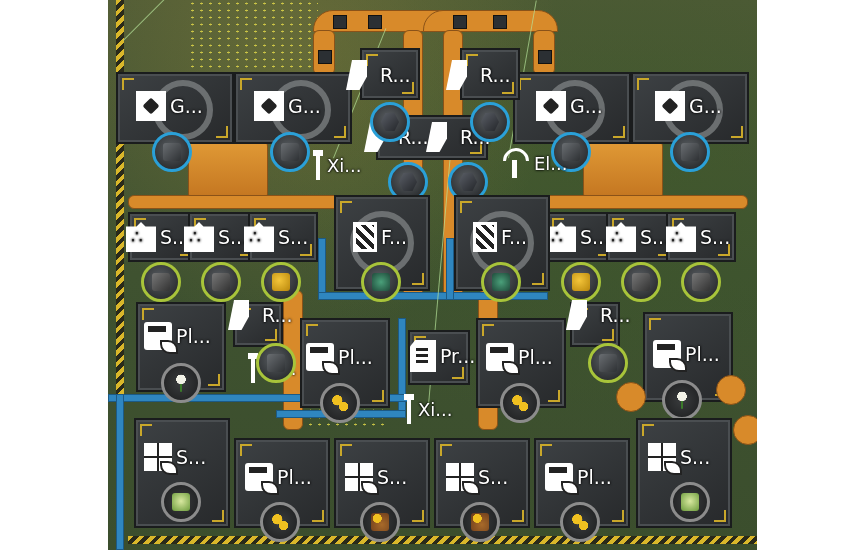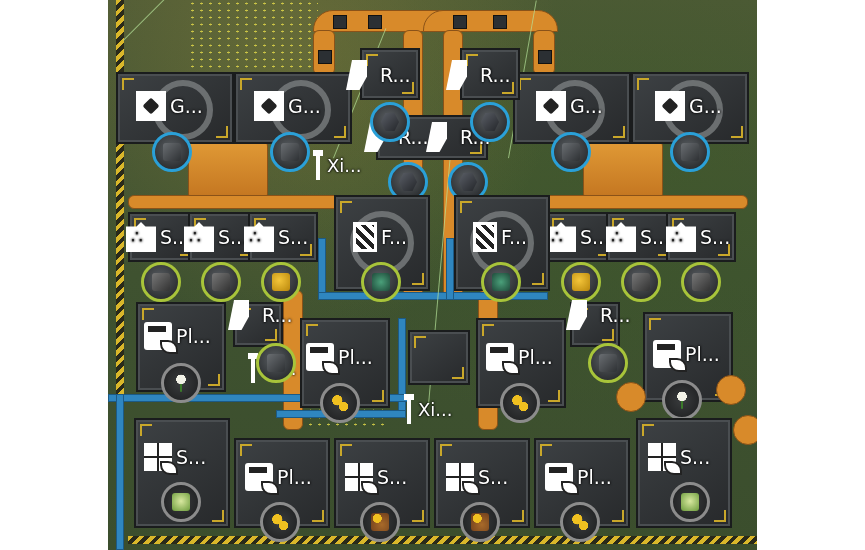--- a/index.html
+++ b/index.html
@@ -179,6 +179,10 @@
       <span class="ico ico-pole"></span>
       <span>Xi...</span>
     </div>
+  <div class="label" style="left:392px;top:148px;font-size:18px;">
+      <span class="ico ico-radar"></span>
+      <span>El...</span>
+    </div>
 
   <div class="building" style="left:20px;top:212px;width:70px;height:50px;"></div>
   <div class="building" style="left:80px;top:212px;width:70px;height:50px;"></div>

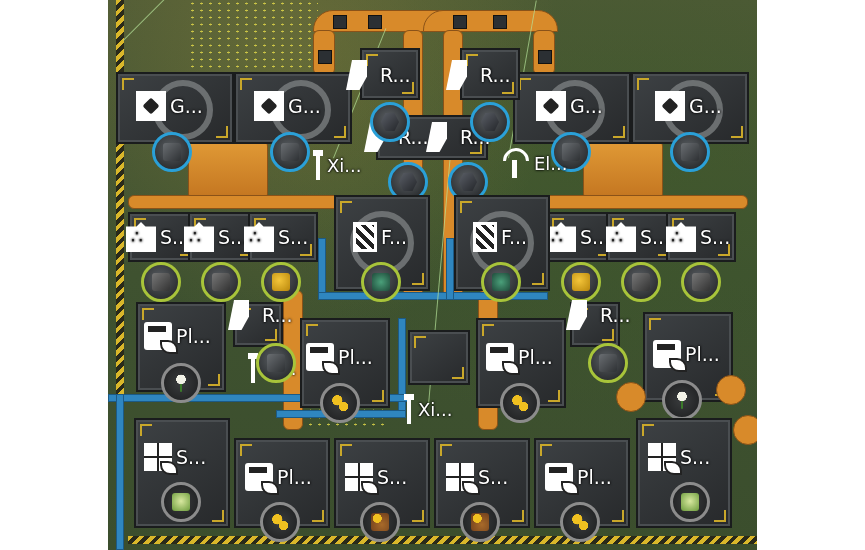--- a/index.html
+++ b/index.html
@@ -282,6 +282,10 @@
       <span class="ico ico-planter"></span>
       <span>Pl...</span>
     </div>
+  <div class="label" style="left:302px;top:340px;">
+      <span class="ico ico-prod"></span>
+      <span>Pr...</span>
+    </div>
   <div class="label" style="left:378px;top:343px;">
       <span class="ico ico-planter"></span>
       <span>Pl...</span>

